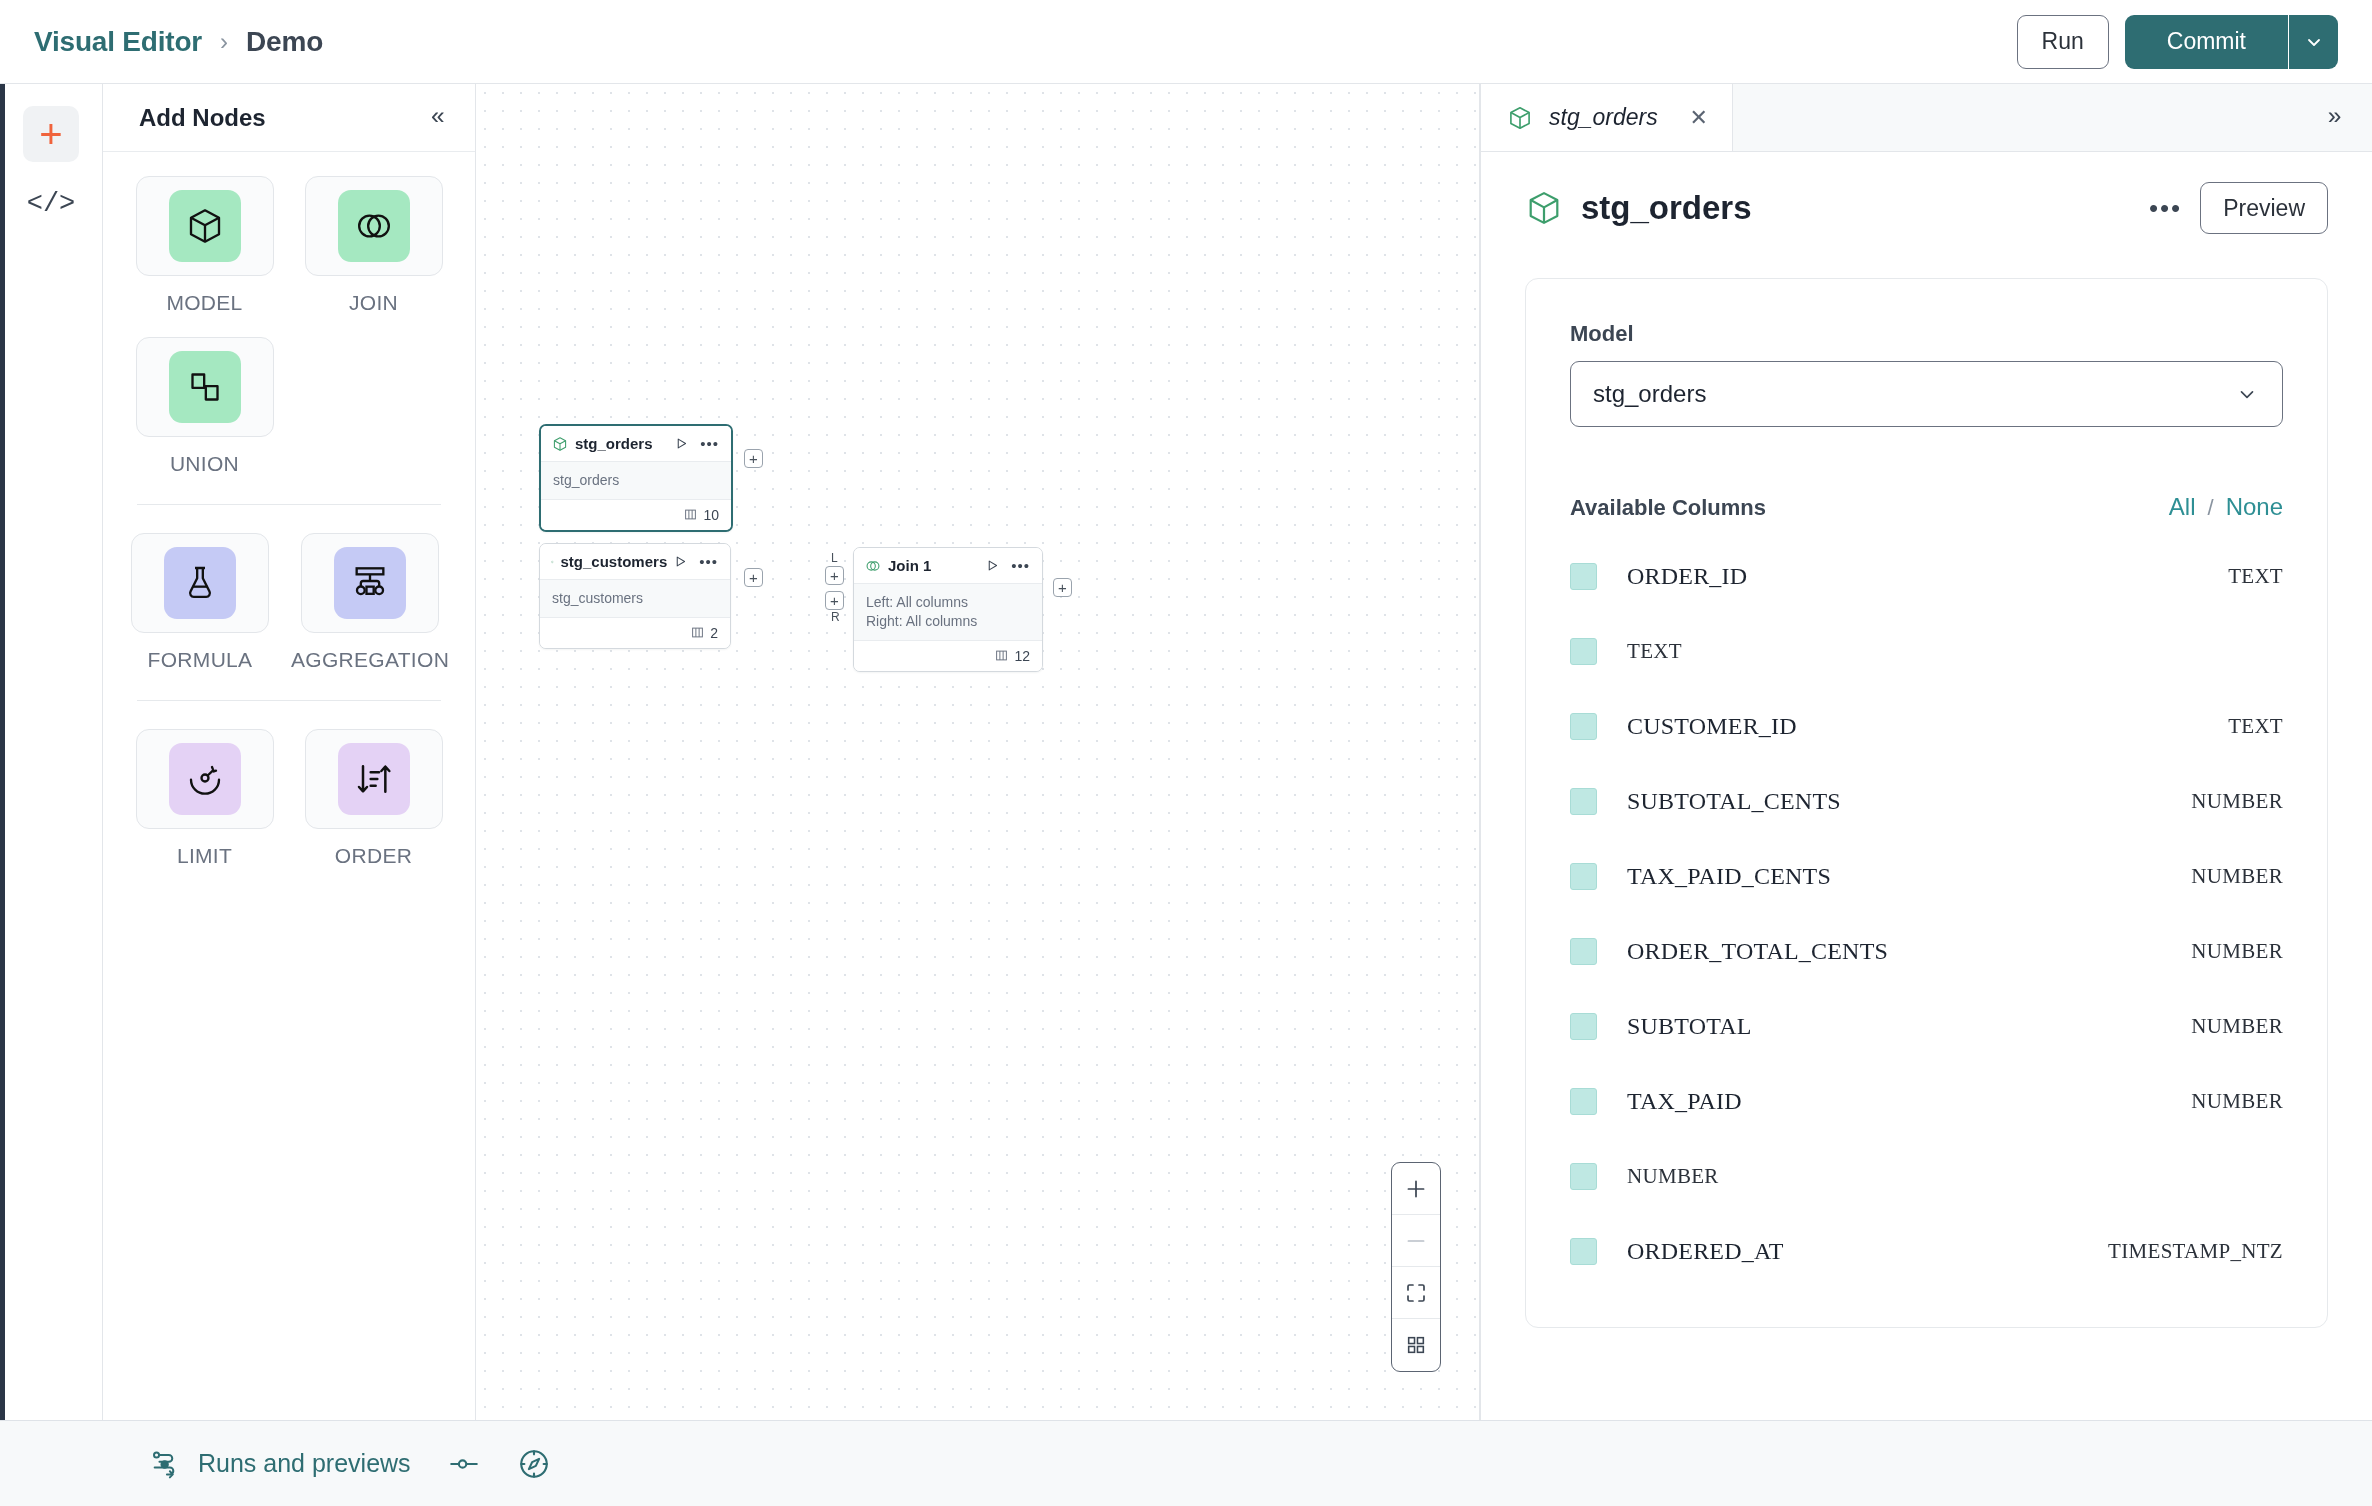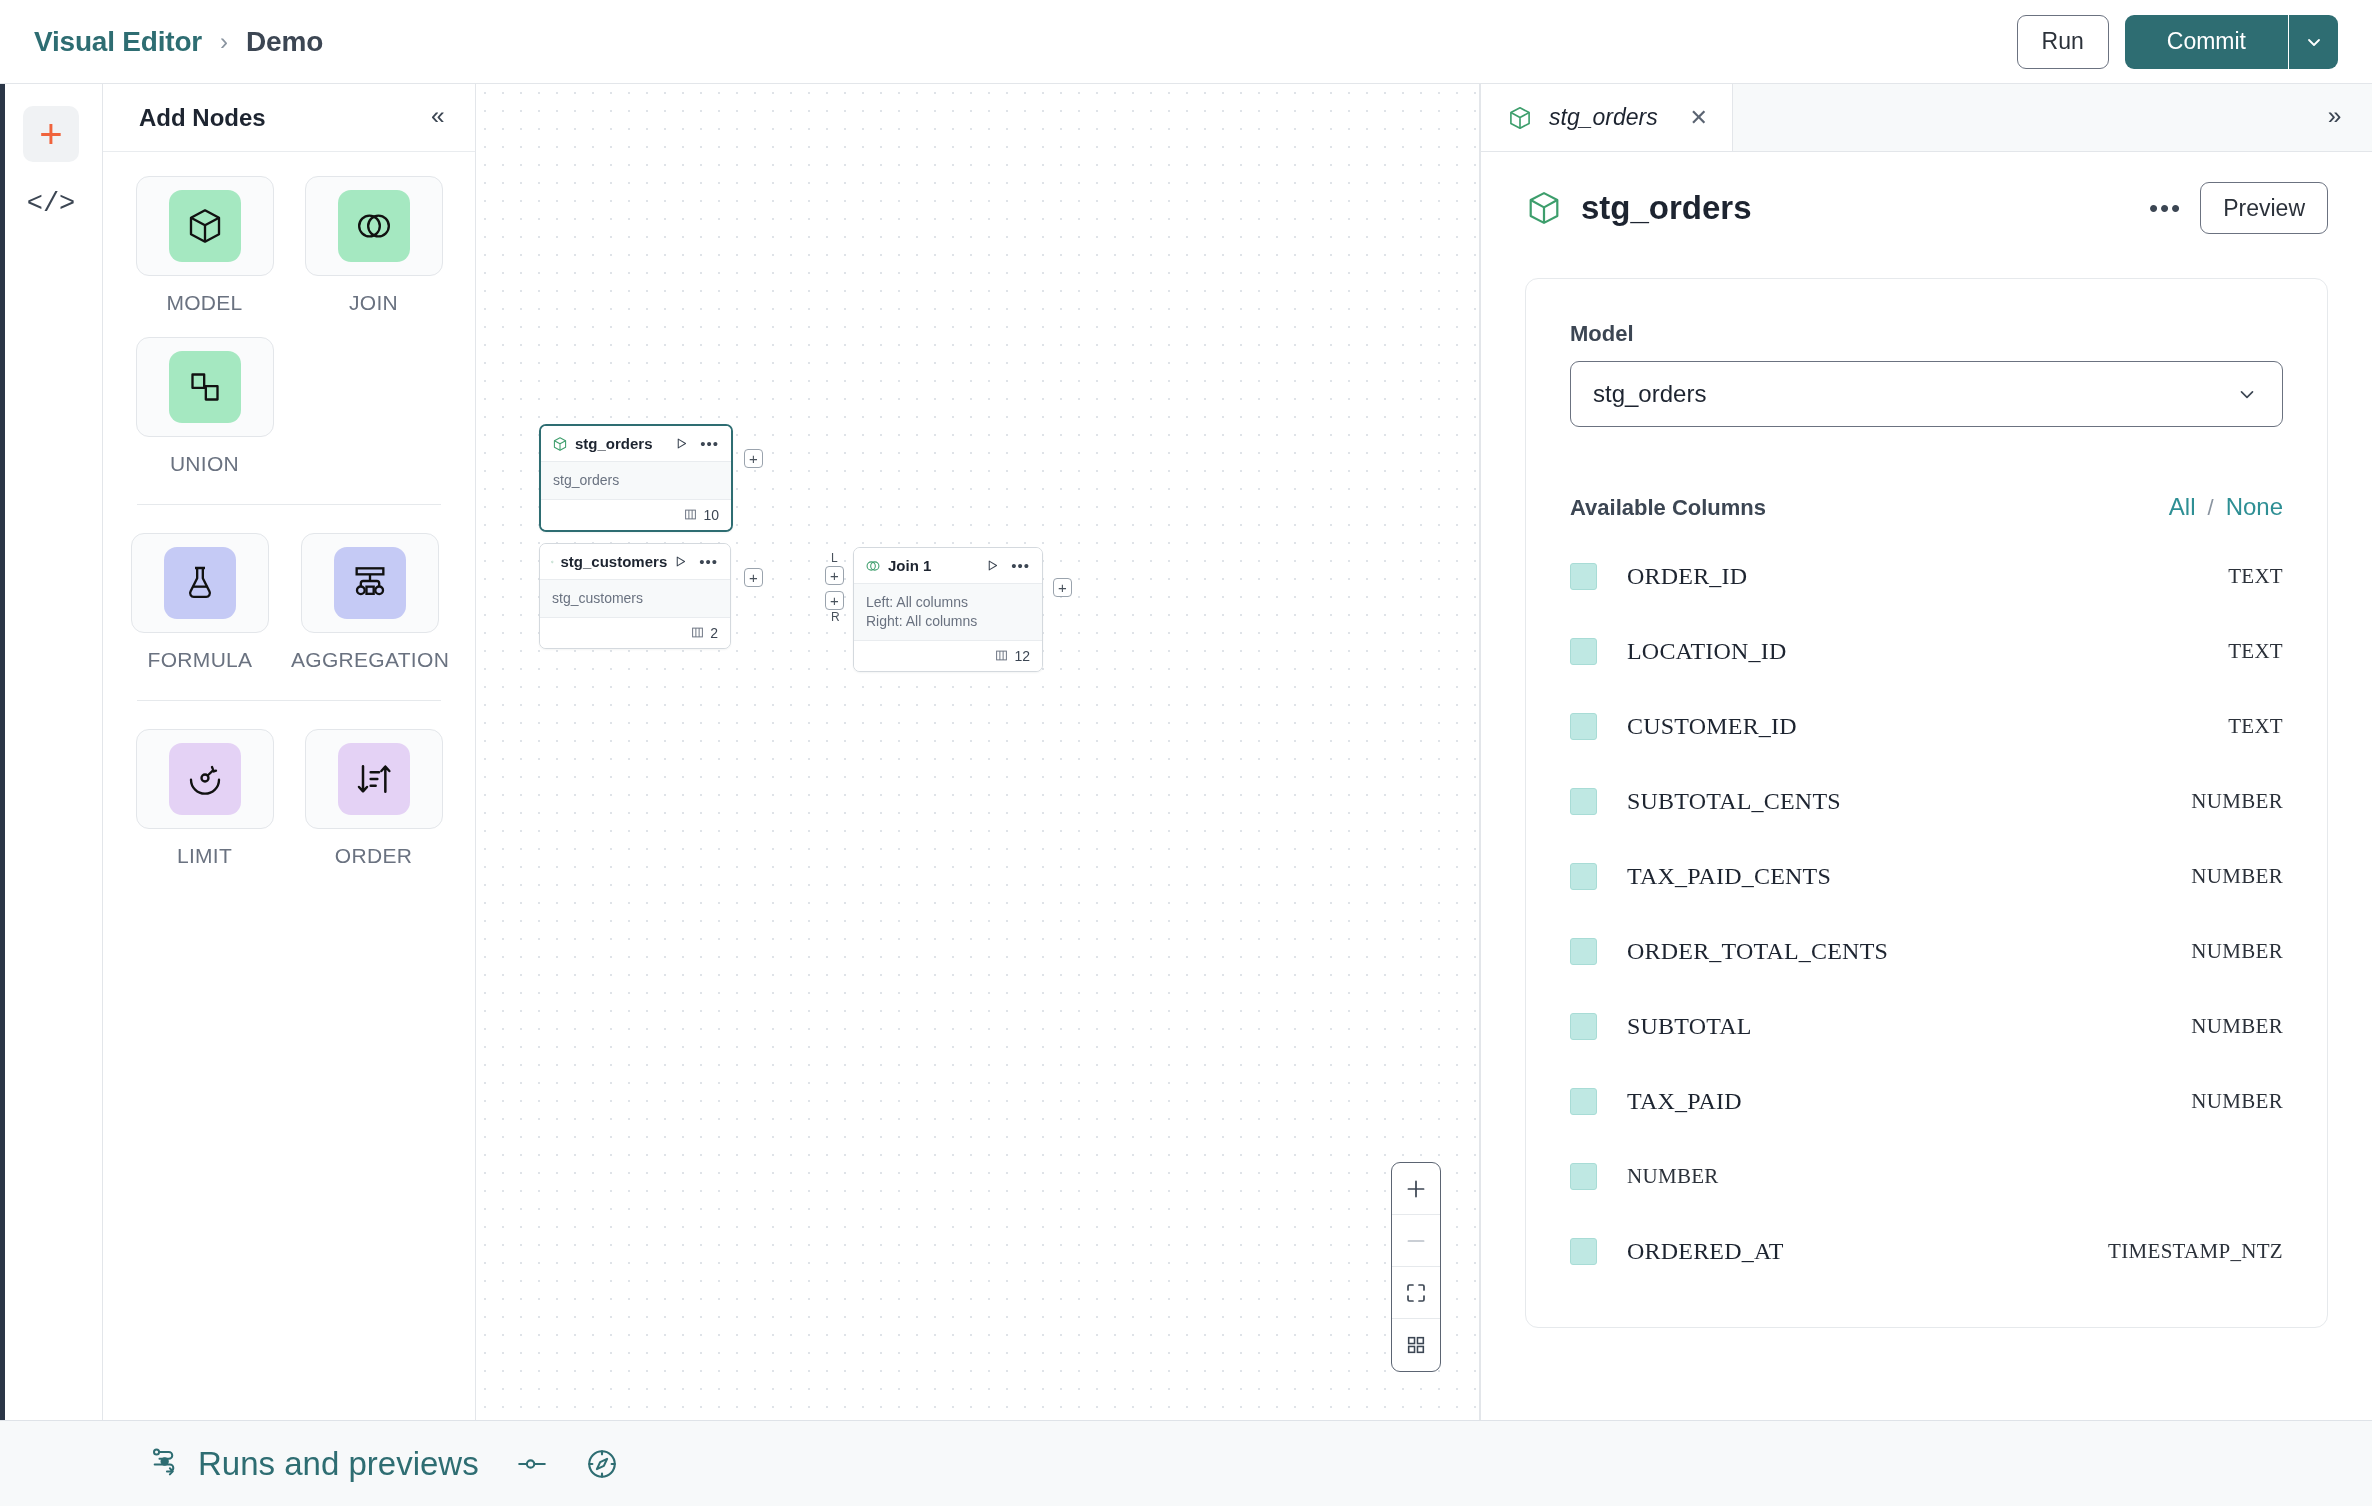--- a/index.html
+++ b/index.html
@@ -604,7 +604,6 @@
             </div>
             <div class="col-row">
               <div class="col-check"></div>
-              <span class="col-name">LOCATION_ID</span>
               <span class="col-type">TEXT</span>
             </div>
             <div class="col-row">

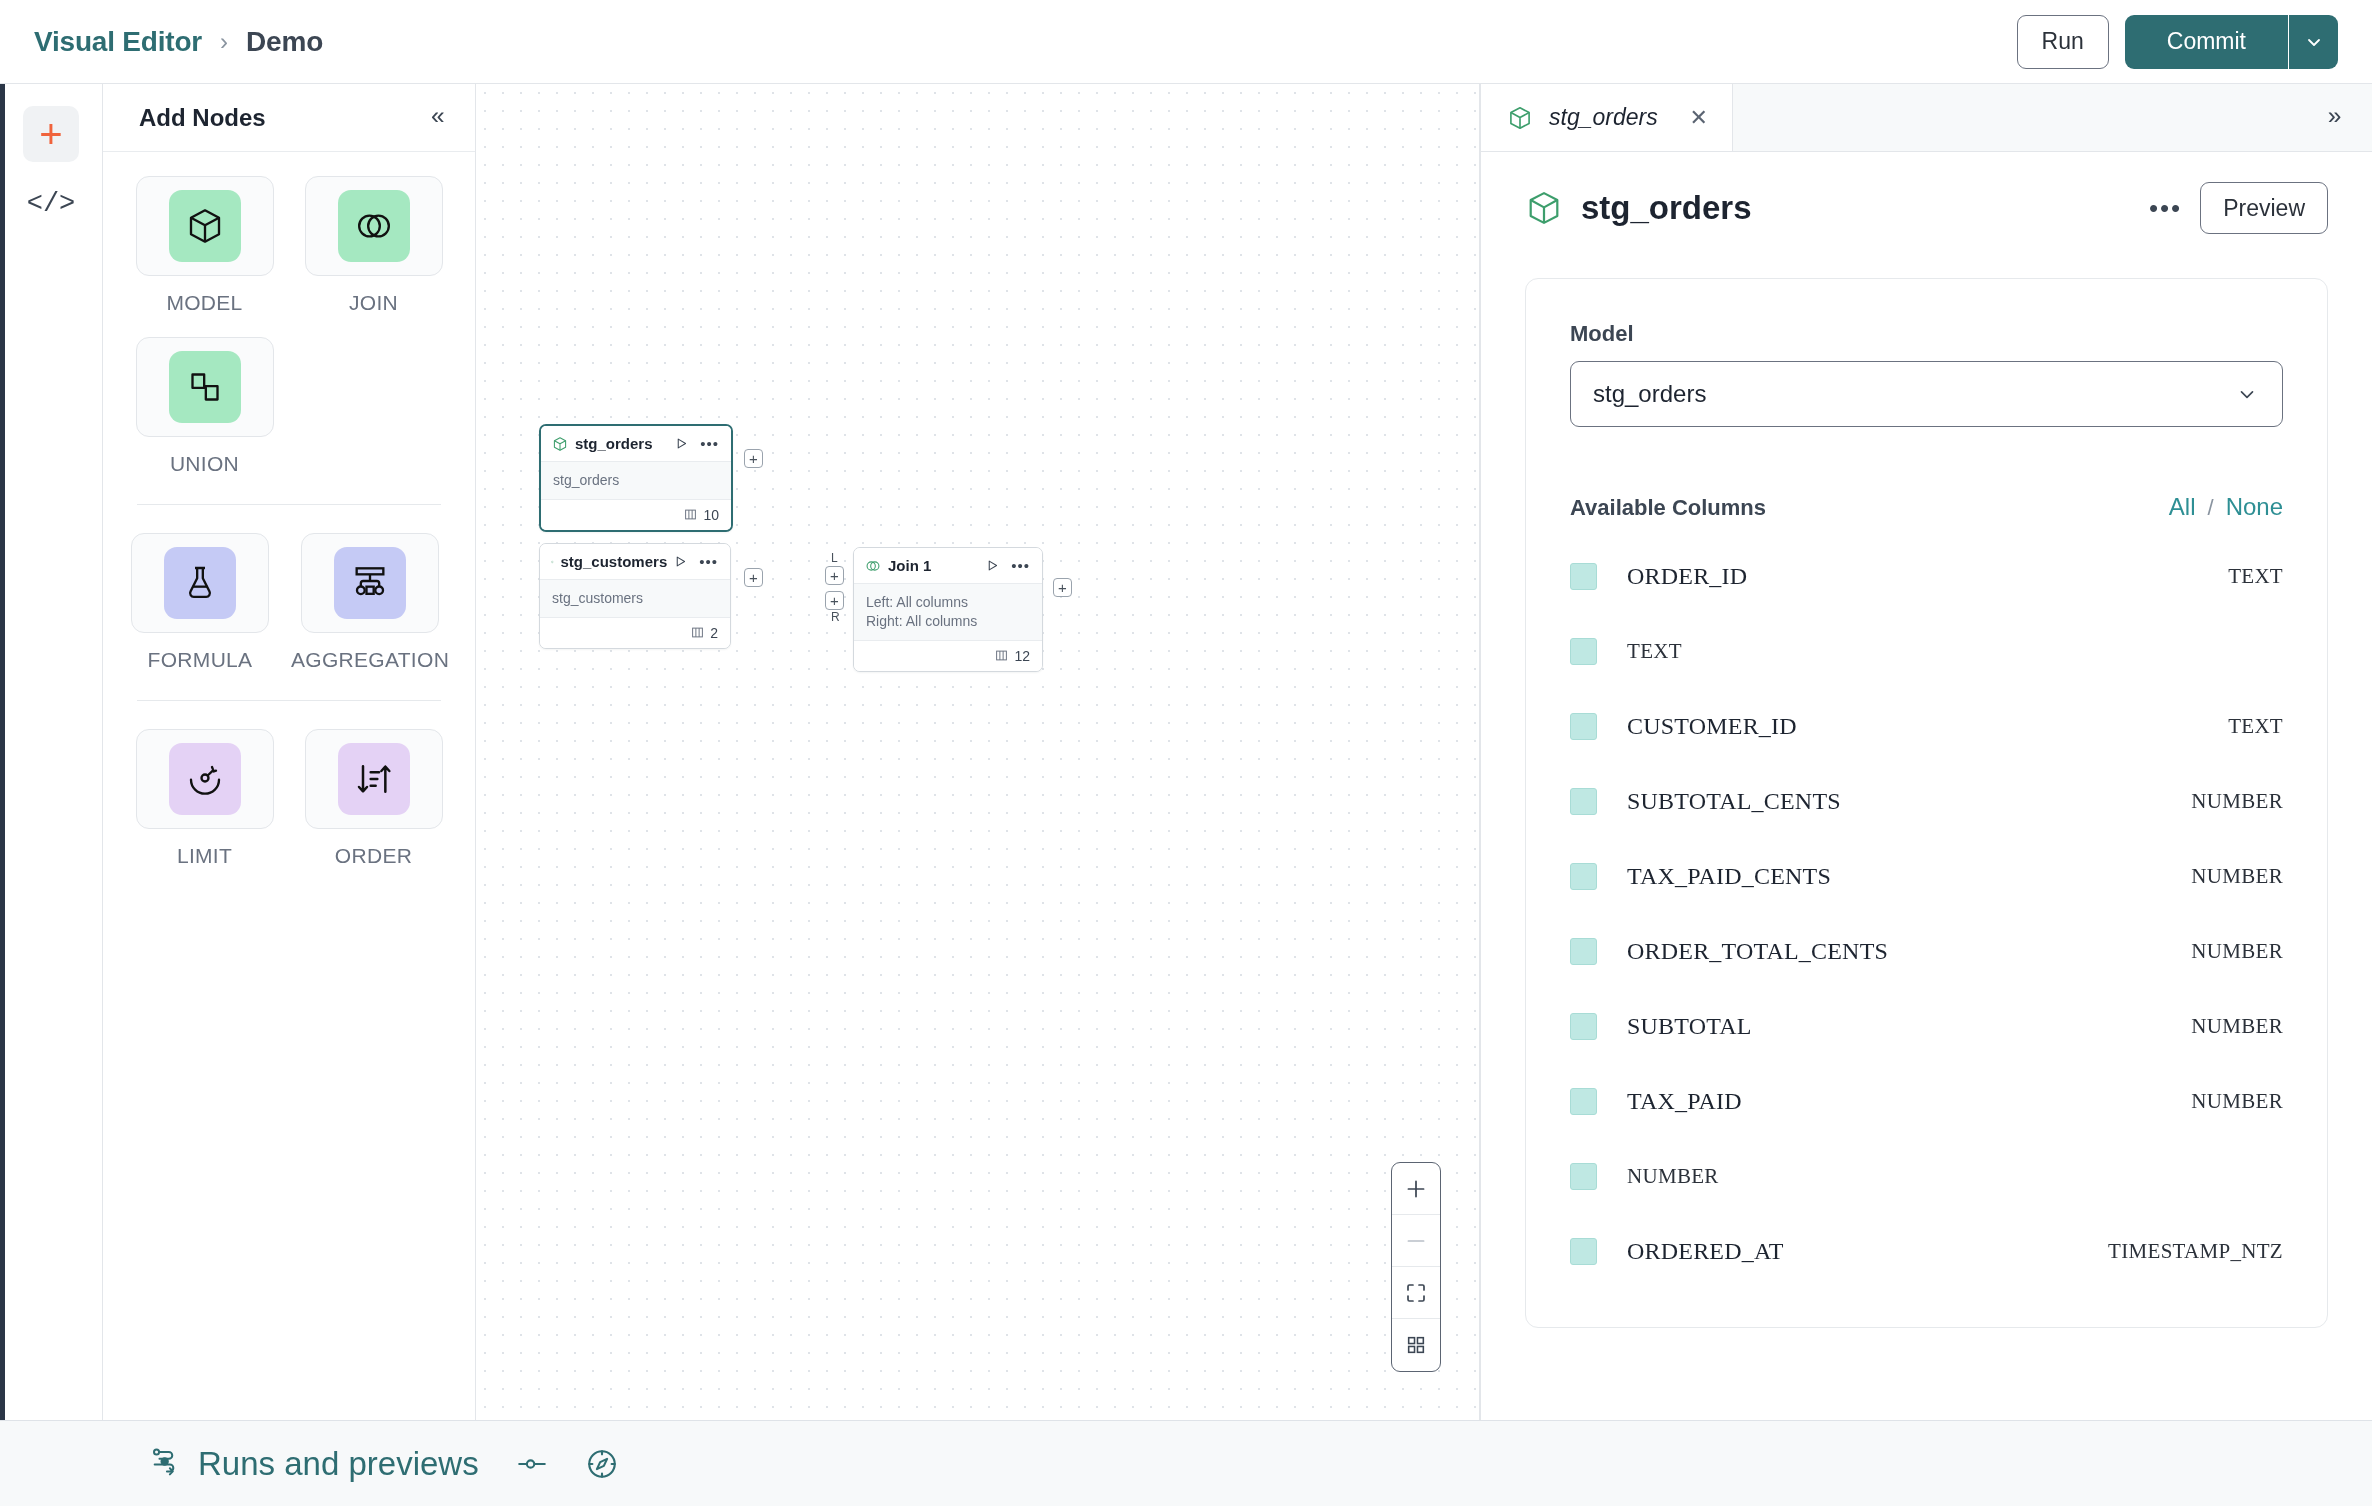--- a/index.html
+++ b/index.html
@@ -276,8 +276,8 @@
     padding: 0 0 0 148px;
   }
   .runs-link {
-    display: flex; align-items: flex-start; gap: 18px;
-    color: #2e6d72; font-size: 33px; cursor: pointer;
+    display: flex; align-items: center; gap: 18px;
+    color: #2e6d72; font-size: 25px; cursor: pointer;
   }
   .bb-icon { color: #2e6d72; cursor: pointer; display: flex; }
 </style>

